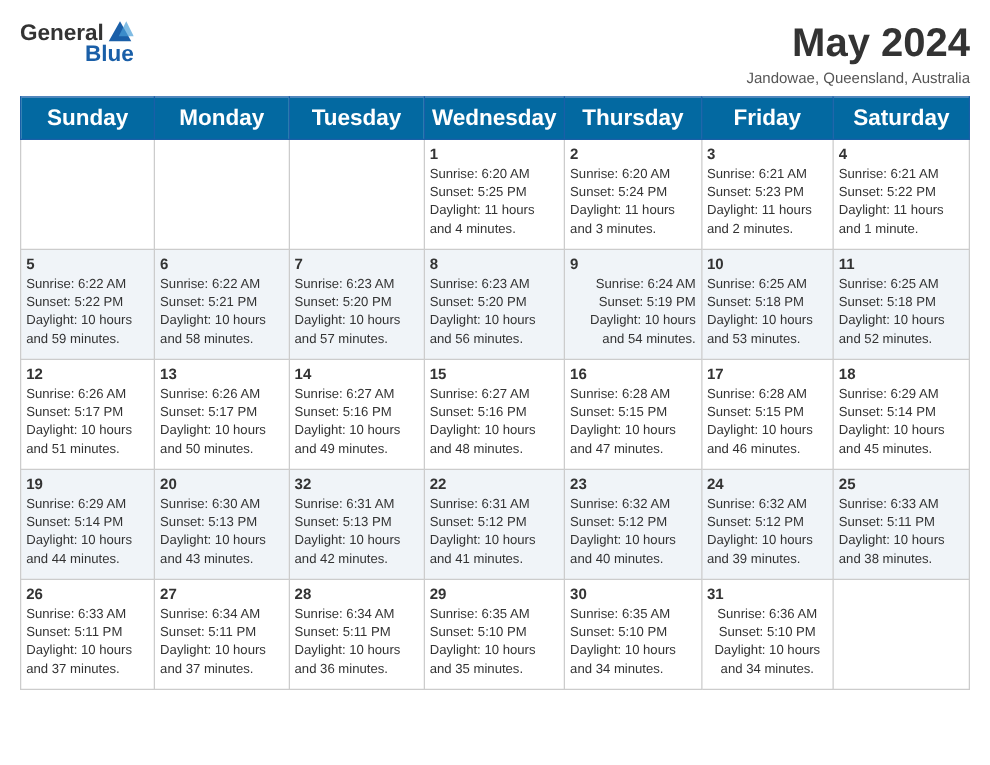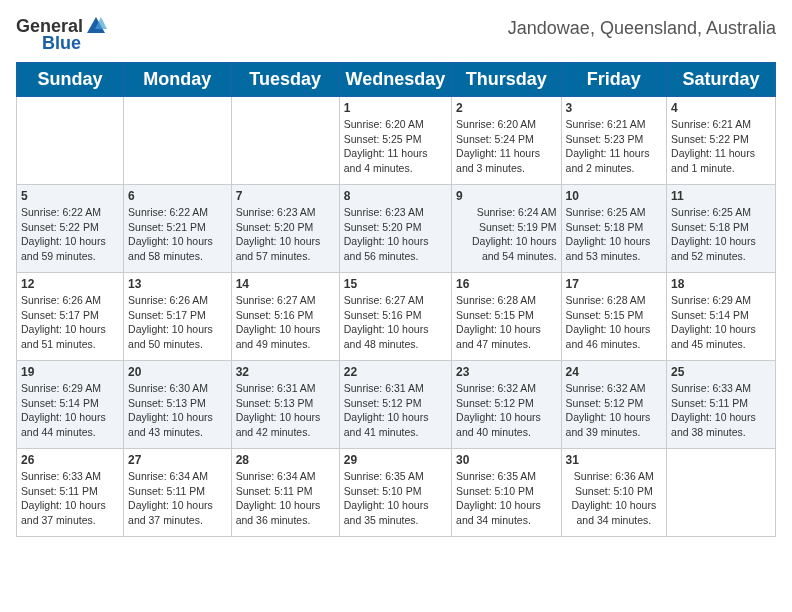--- a/index.html
+++ b/index.html
@@ -19,7 +19,7 @@
     .logo {
       display: flex;
       flex-direction: column;
-      align-items: center;
+      align-items: flex-end;
     }
     .logo-row {
       display: flex;

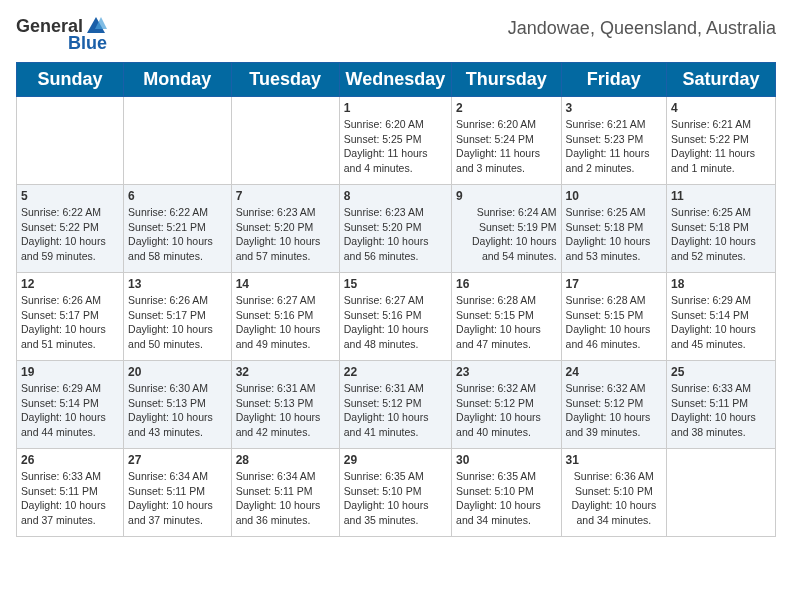--- a/index.html
+++ b/index.html
@@ -100,6 +100,7 @@
     <span style="font-size:18px;font-weight:bold;color:#1a5fa8;margin-top:-4px;">Blue</span>
   </div>
   <div class="title-block">
+    <div class="month-title">May 2024</div>
     <div class="subtitle">Jandowae, Queensland, Australia</div>
   </div>
 </div>

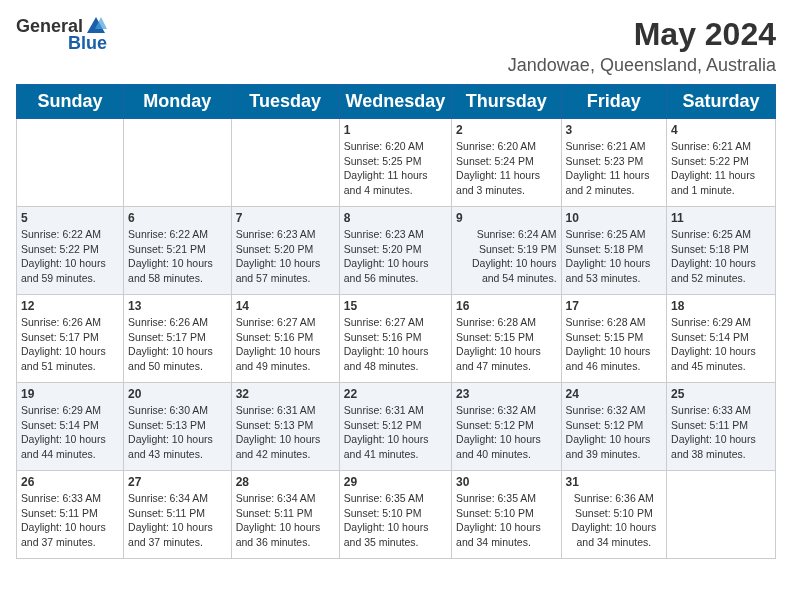--- a/index.html
+++ b/index.html
@@ -34,7 +34,7 @@
       color: #333;
     }
     .subtitle {
-      font-size: 18px;
+      font-size: 12px;
       color: #555;
       margin-top: 2px;
     }

